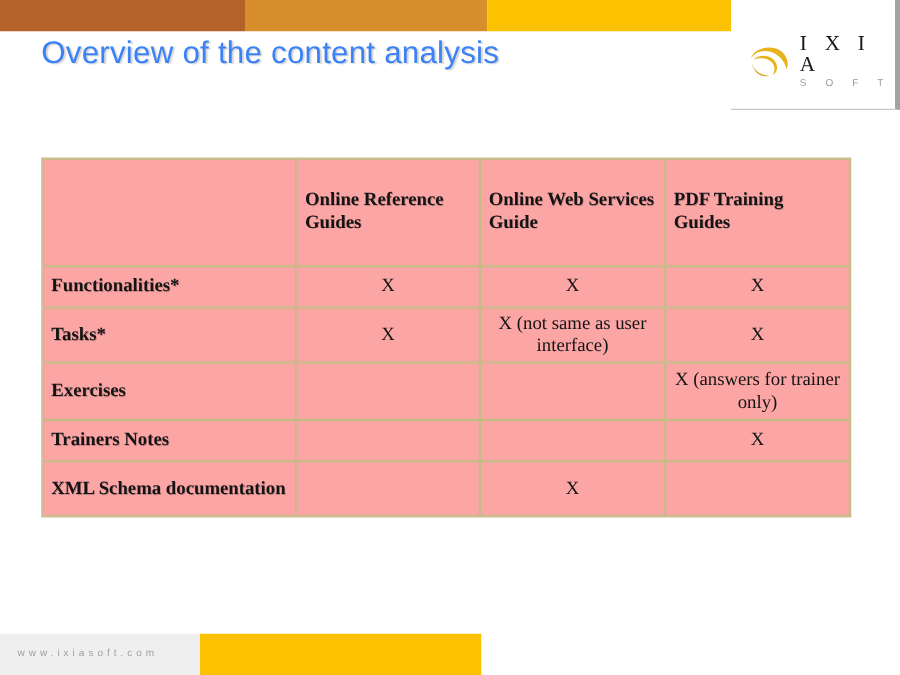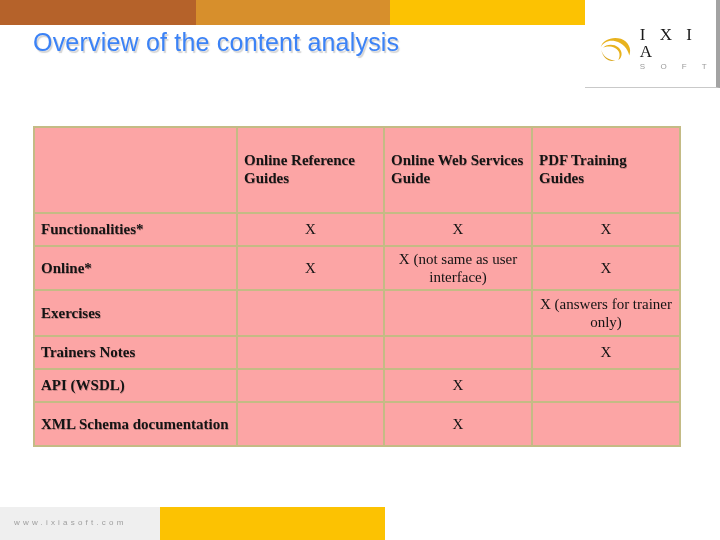--- a/index.html
+++ b/index.html
@@ -223,7 +223,7 @@
     </tr>
 
     <tr>
-      <td class="rowhead r-two">Online*</td>
+      <td class="rowhead r-two">Tasks*</td>
       <td class="mark r-two">X</td>
       <td class="mark note r-two">X (not same as user interface)</td>
       <td class="mark r-two">X</td>

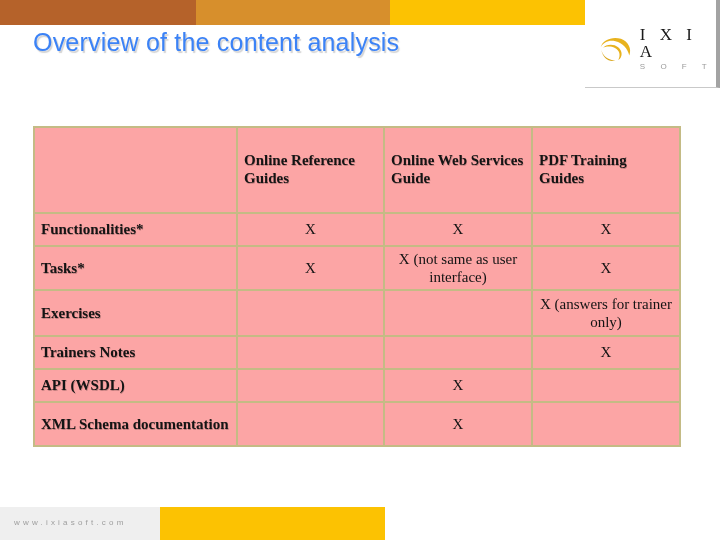--- a/index.html
+++ b/index.html
@@ -243,12 +243,6 @@
       <td class="mark r-small">X</td>
     </tr>
 
-    <tr>
-      <td class="rowhead r-small">API (WSDL)</td>
-      <td class="mark r-small"></td>
-      <td class="mark r-small">X</td>
-      <td class="mark r-small"></td>
-    </tr>
 
     <tr>
       <td class="rowhead r-two">XML Schema documentation</td>

